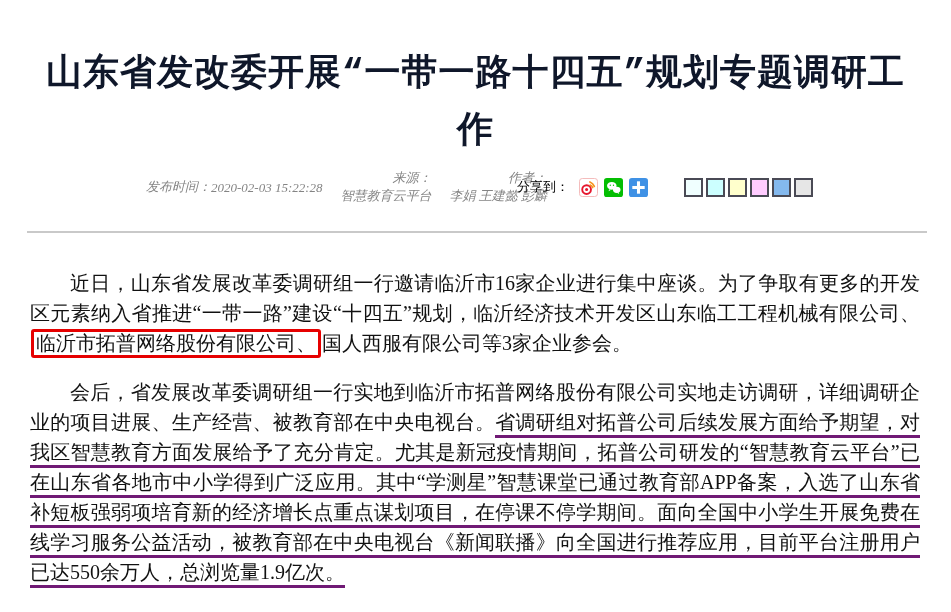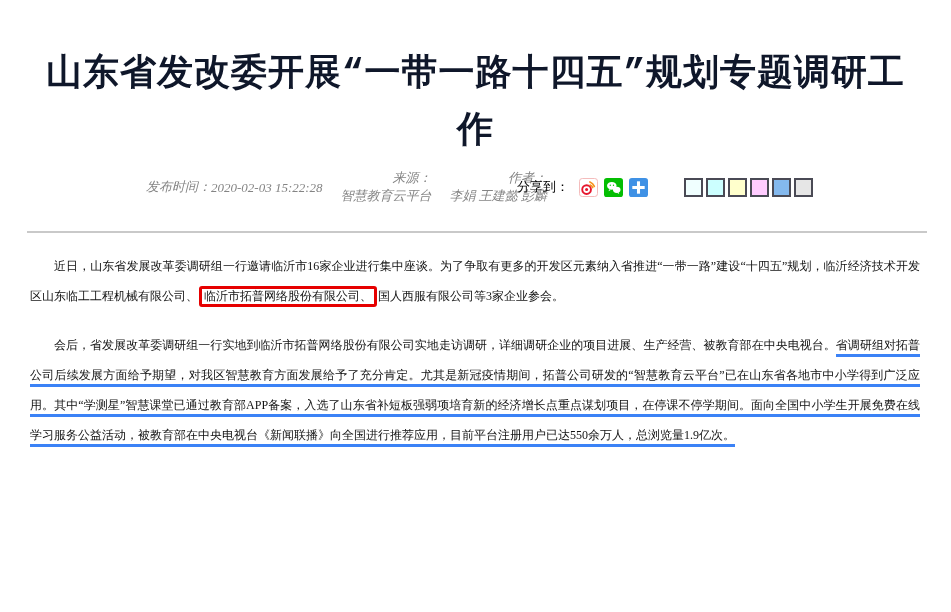--- a/index.html
+++ b/index.html
@@ -61,8 +61,8 @@
   }
   
   .article-body {
-    padding: 18px 31px 0 30px;
-    font-size: 12px;
+    padding: 35px 31px 0 30px;
+    font-size: 20px;
     line-height: 30px;
     color: #111111;
     text-align: justify;

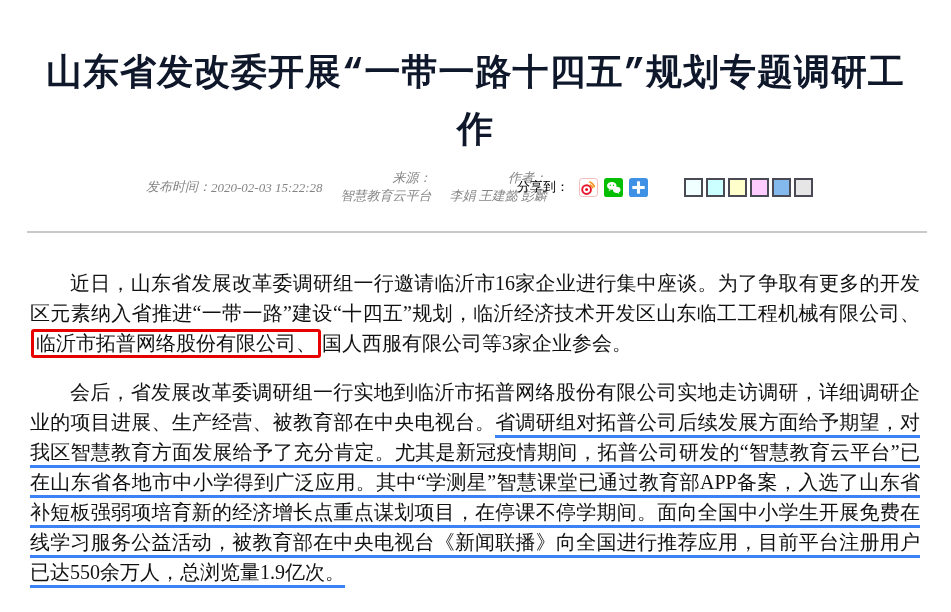--- a/index.html
+++ b/index.html
@@ -76,7 +76,7 @@
     margin: 0 1px;
   }
   .red-underlined {
-    border-bottom: 3px solid #3b82f6;
+    border-bottom: 3px solid #701a75;
     padding-bottom: 2px;
     -webkit-box-decoration-break: clone;
     box-decoration-break: clone;

